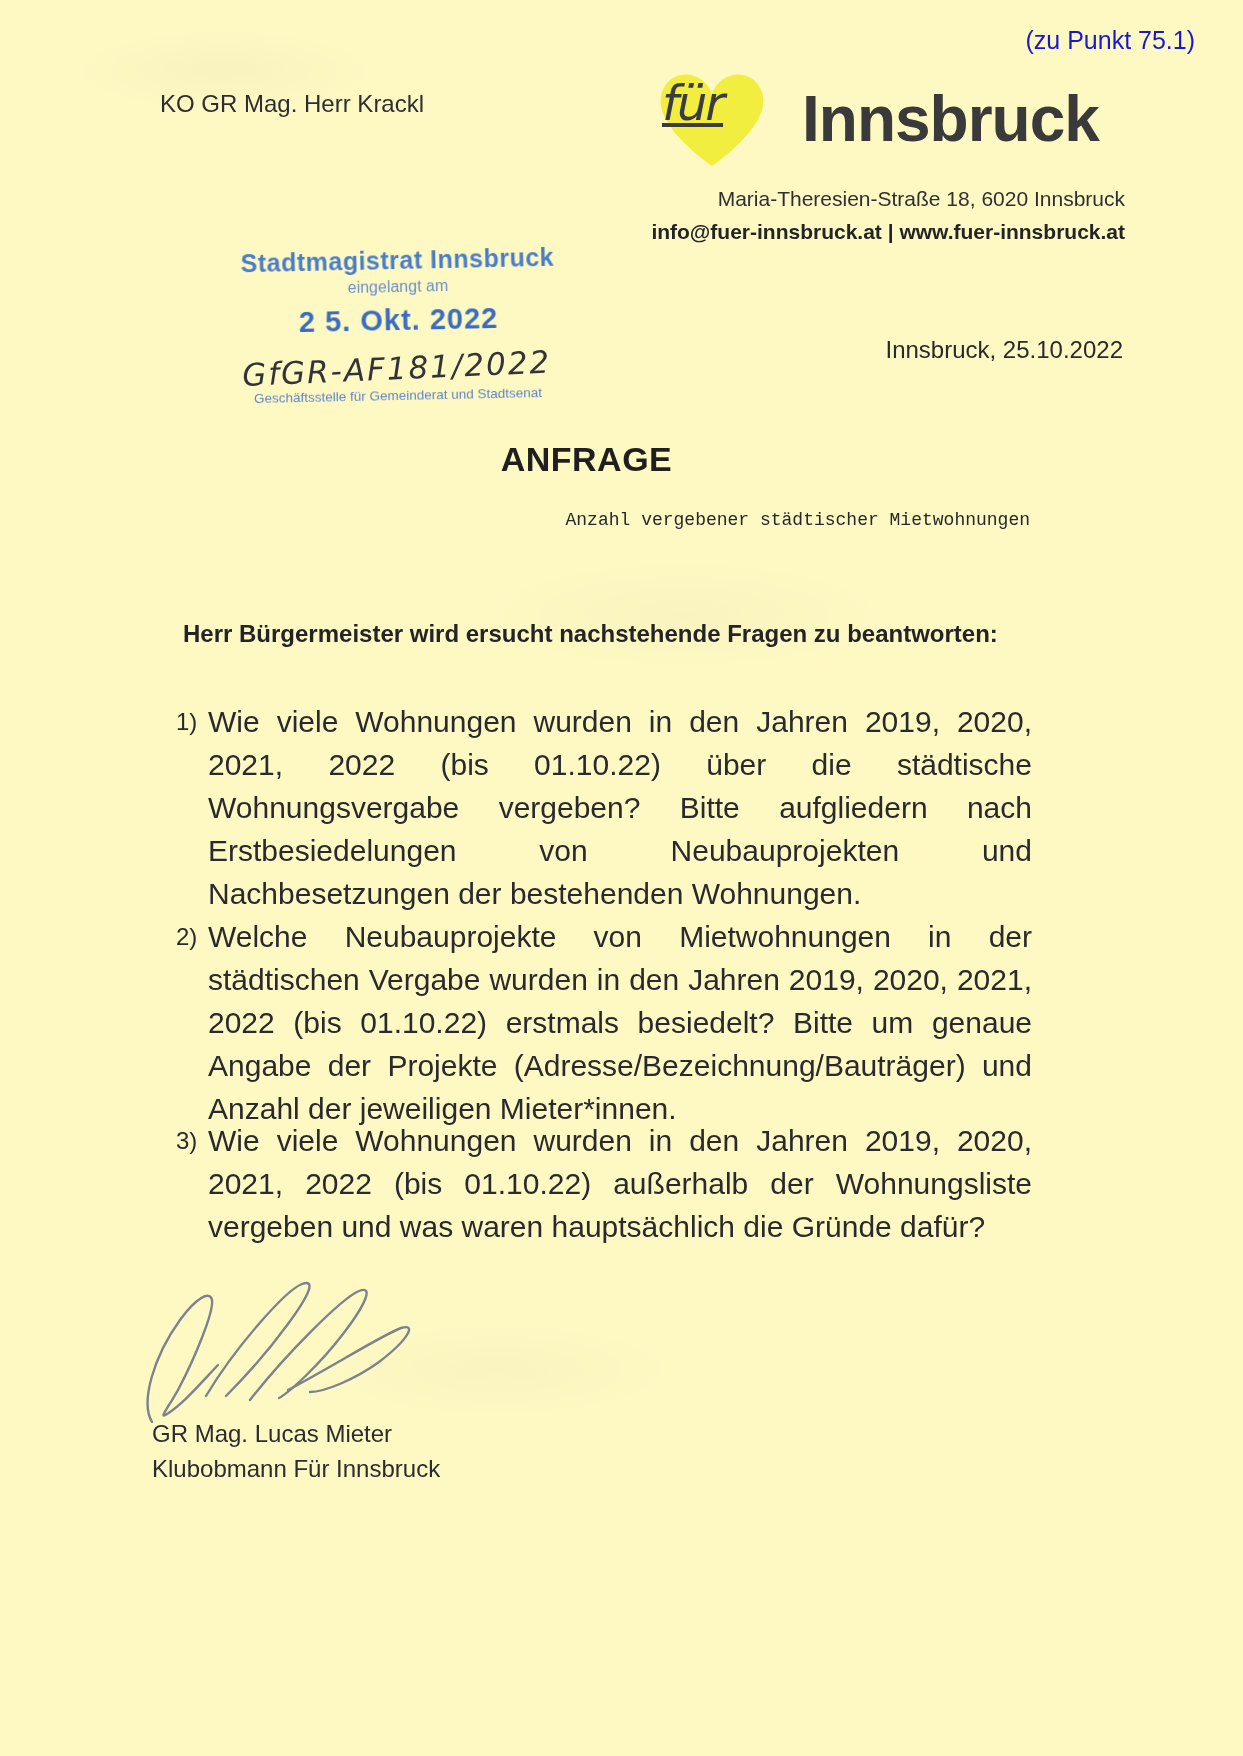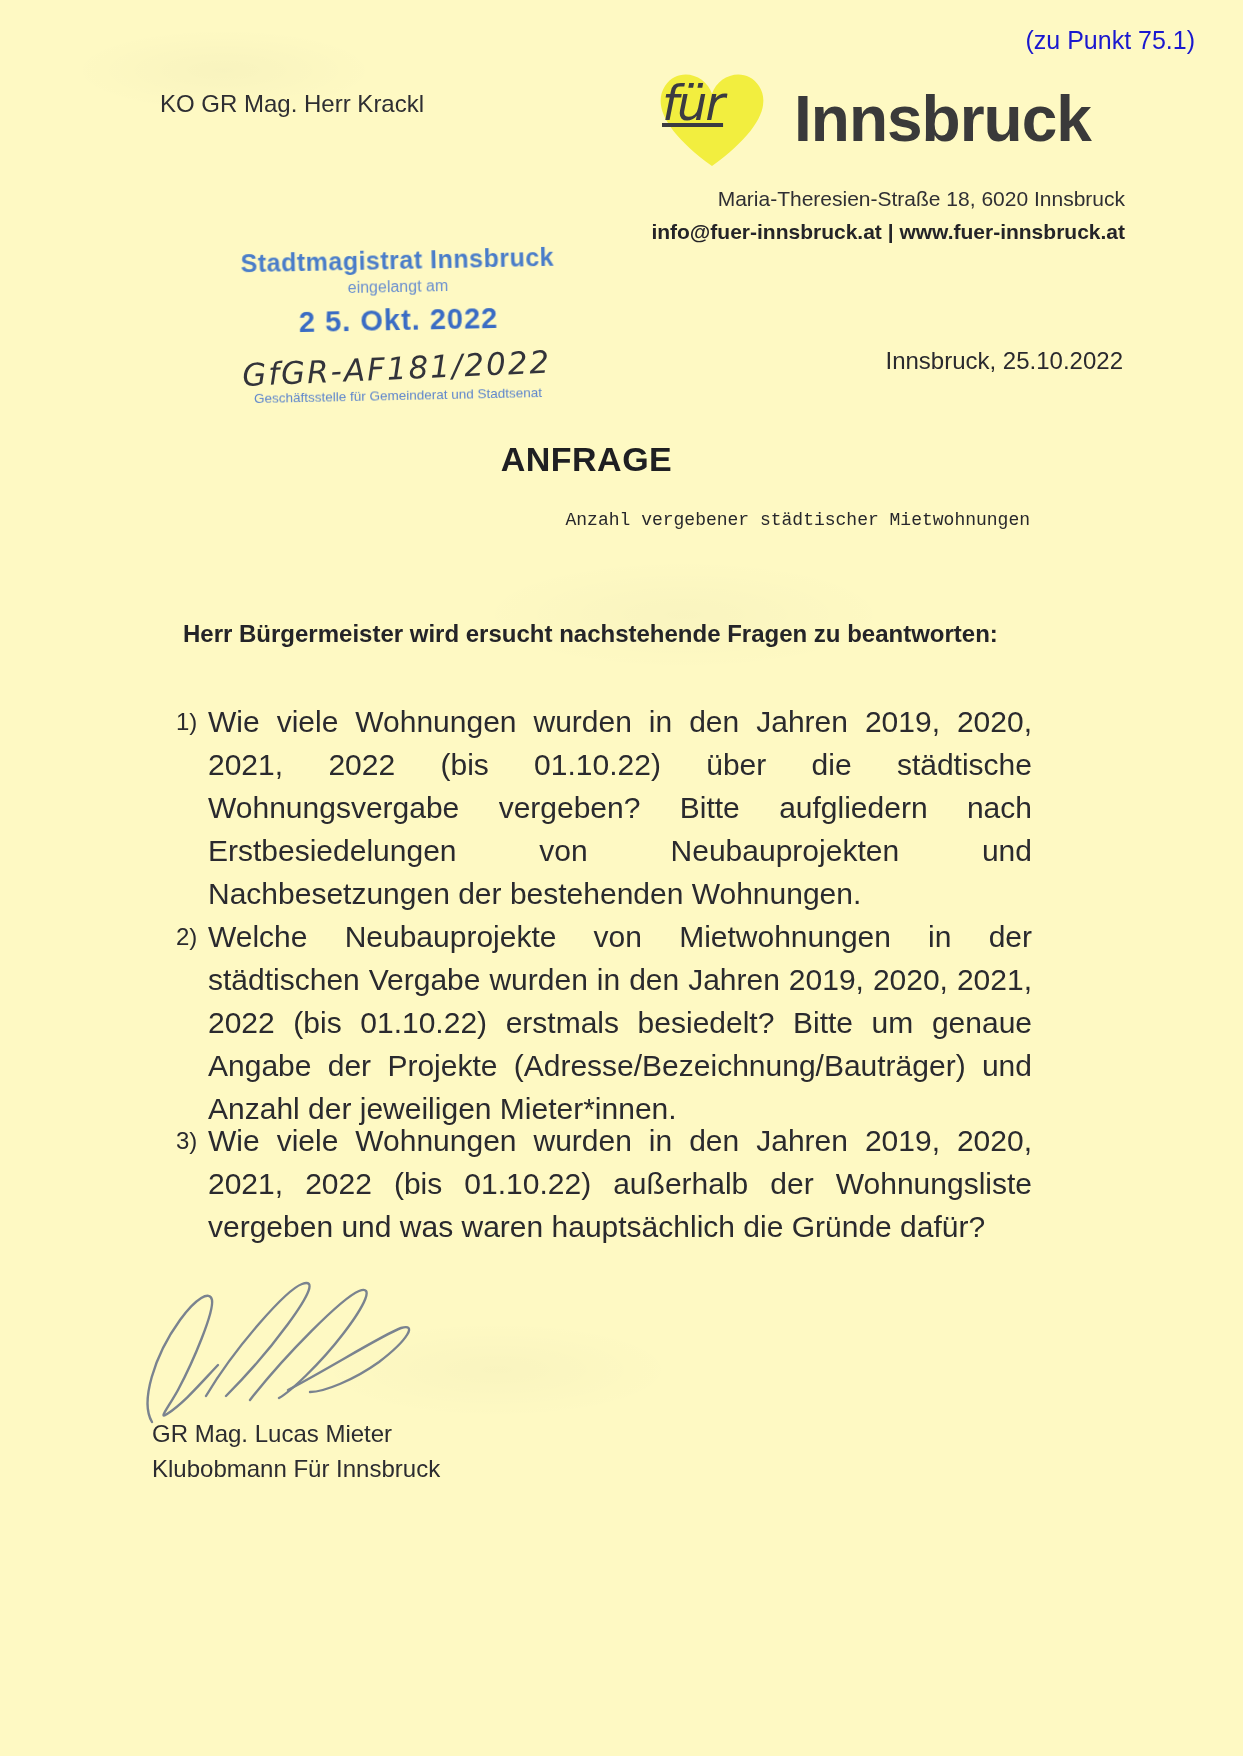--- a/index.html
+++ b/index.html
@@ -45,7 +45,7 @@
     text-decoration:underline;
   }
   .wordmark{
-    margin-left:22px;
+    margin-left:30px;
     font-size:64px;font-weight:bold;color:#3a3a3a;
     letter-spacing:-1px;white-space:nowrap;
   }

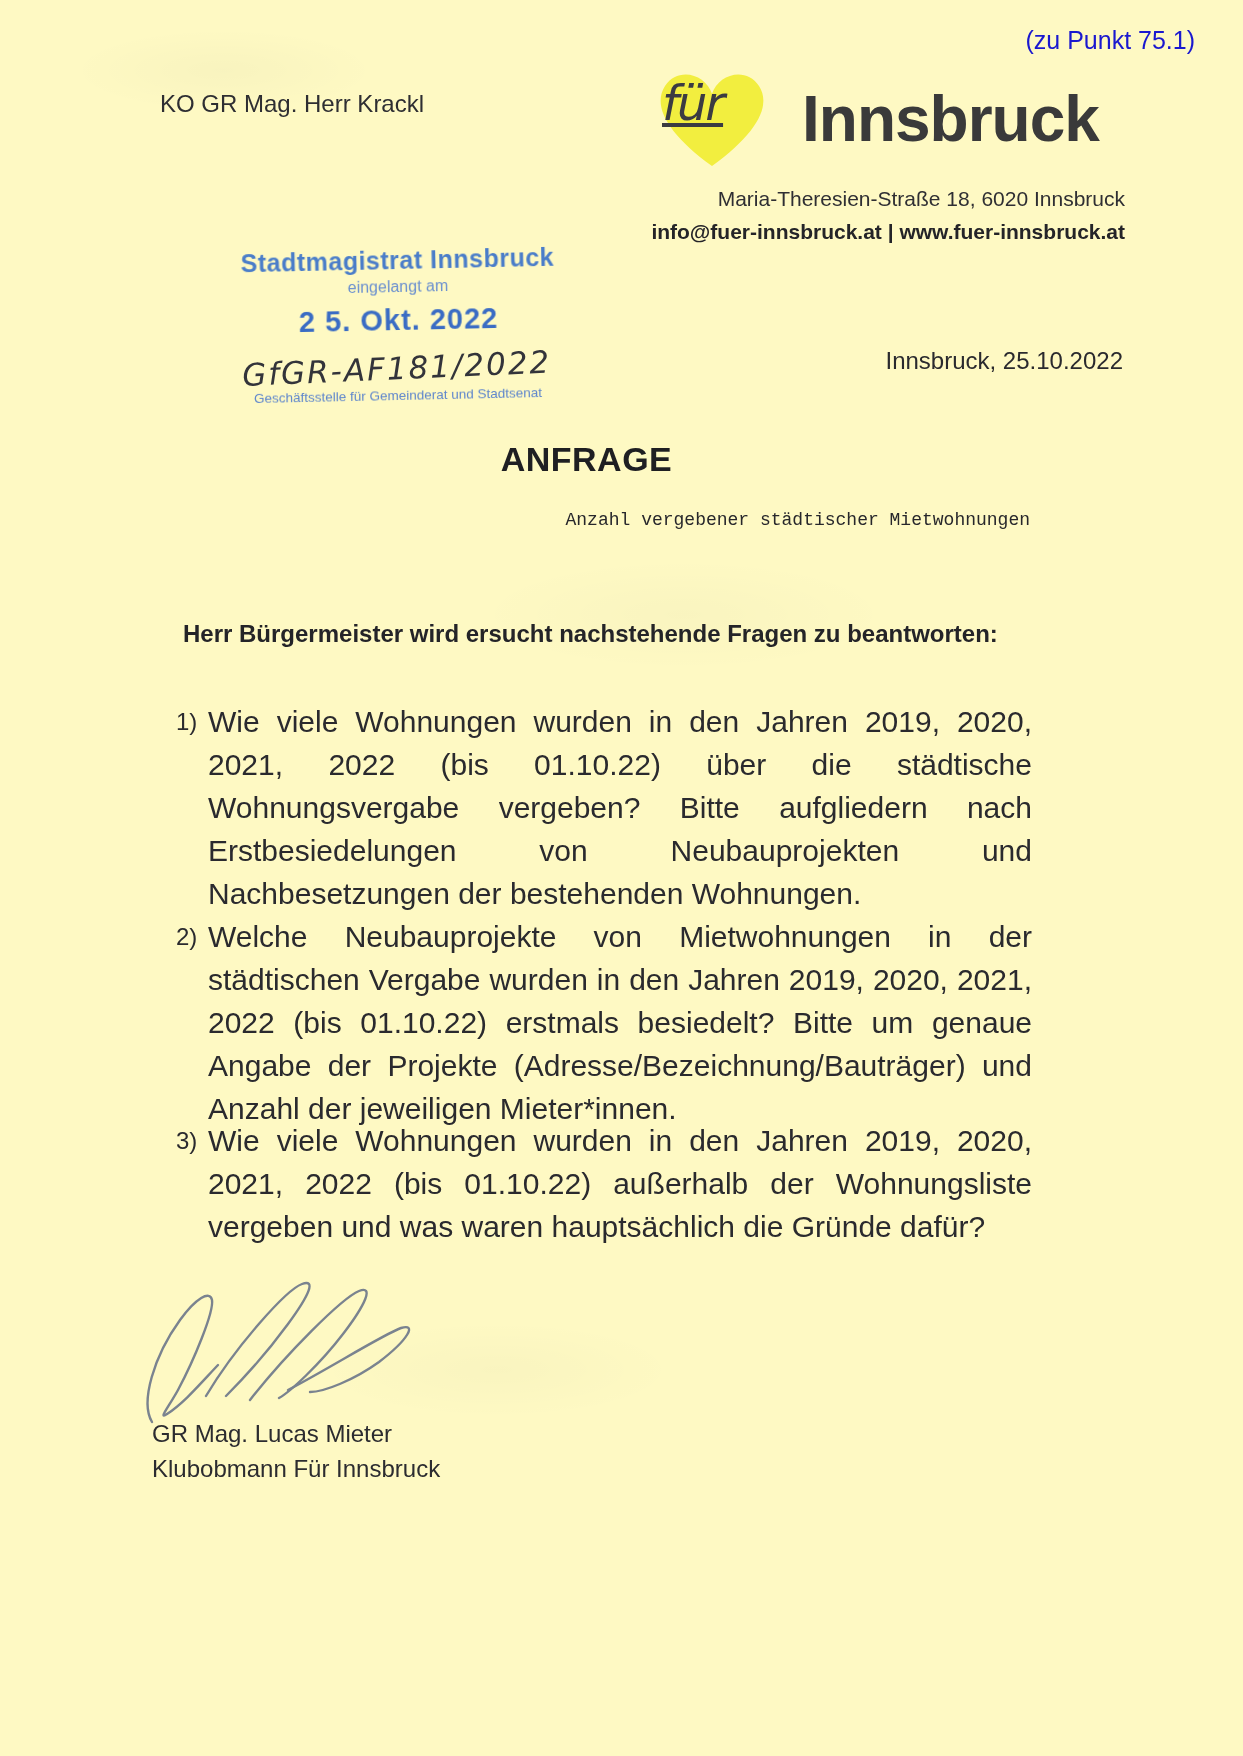--- a/index.html
+++ b/index.html
@@ -78,7 +78,7 @@
   }
 
   .dateline{
-    position:absolute;top:347px;right:120px;
+    position:absolute;top:336px;right:120px;
     font-size:24px;color:#2a2a2e;
   }
 

